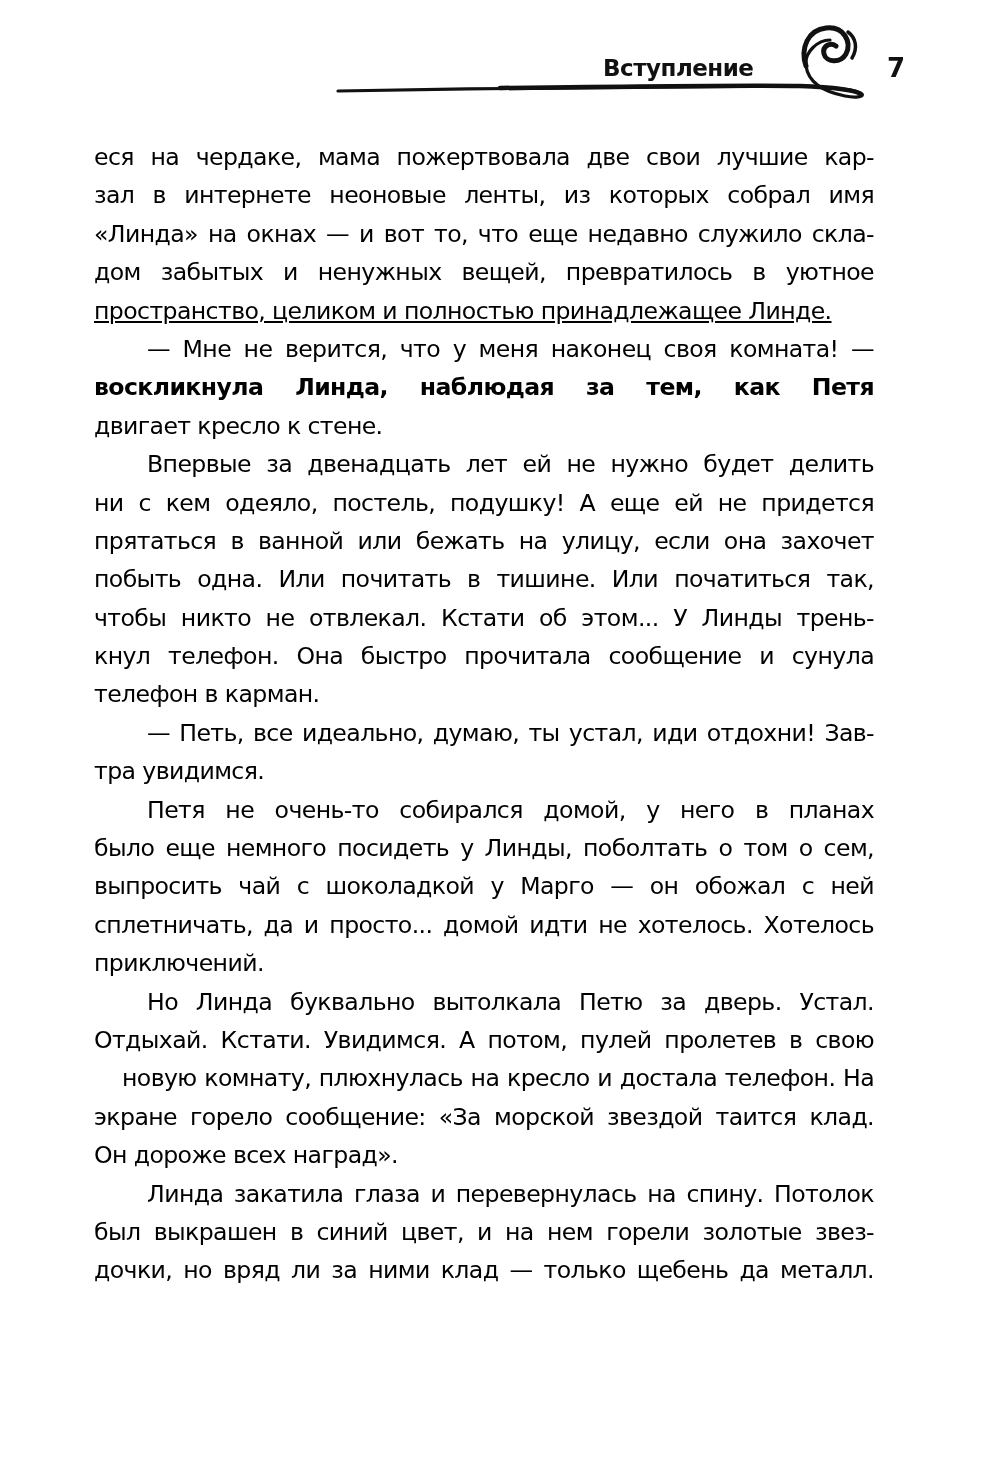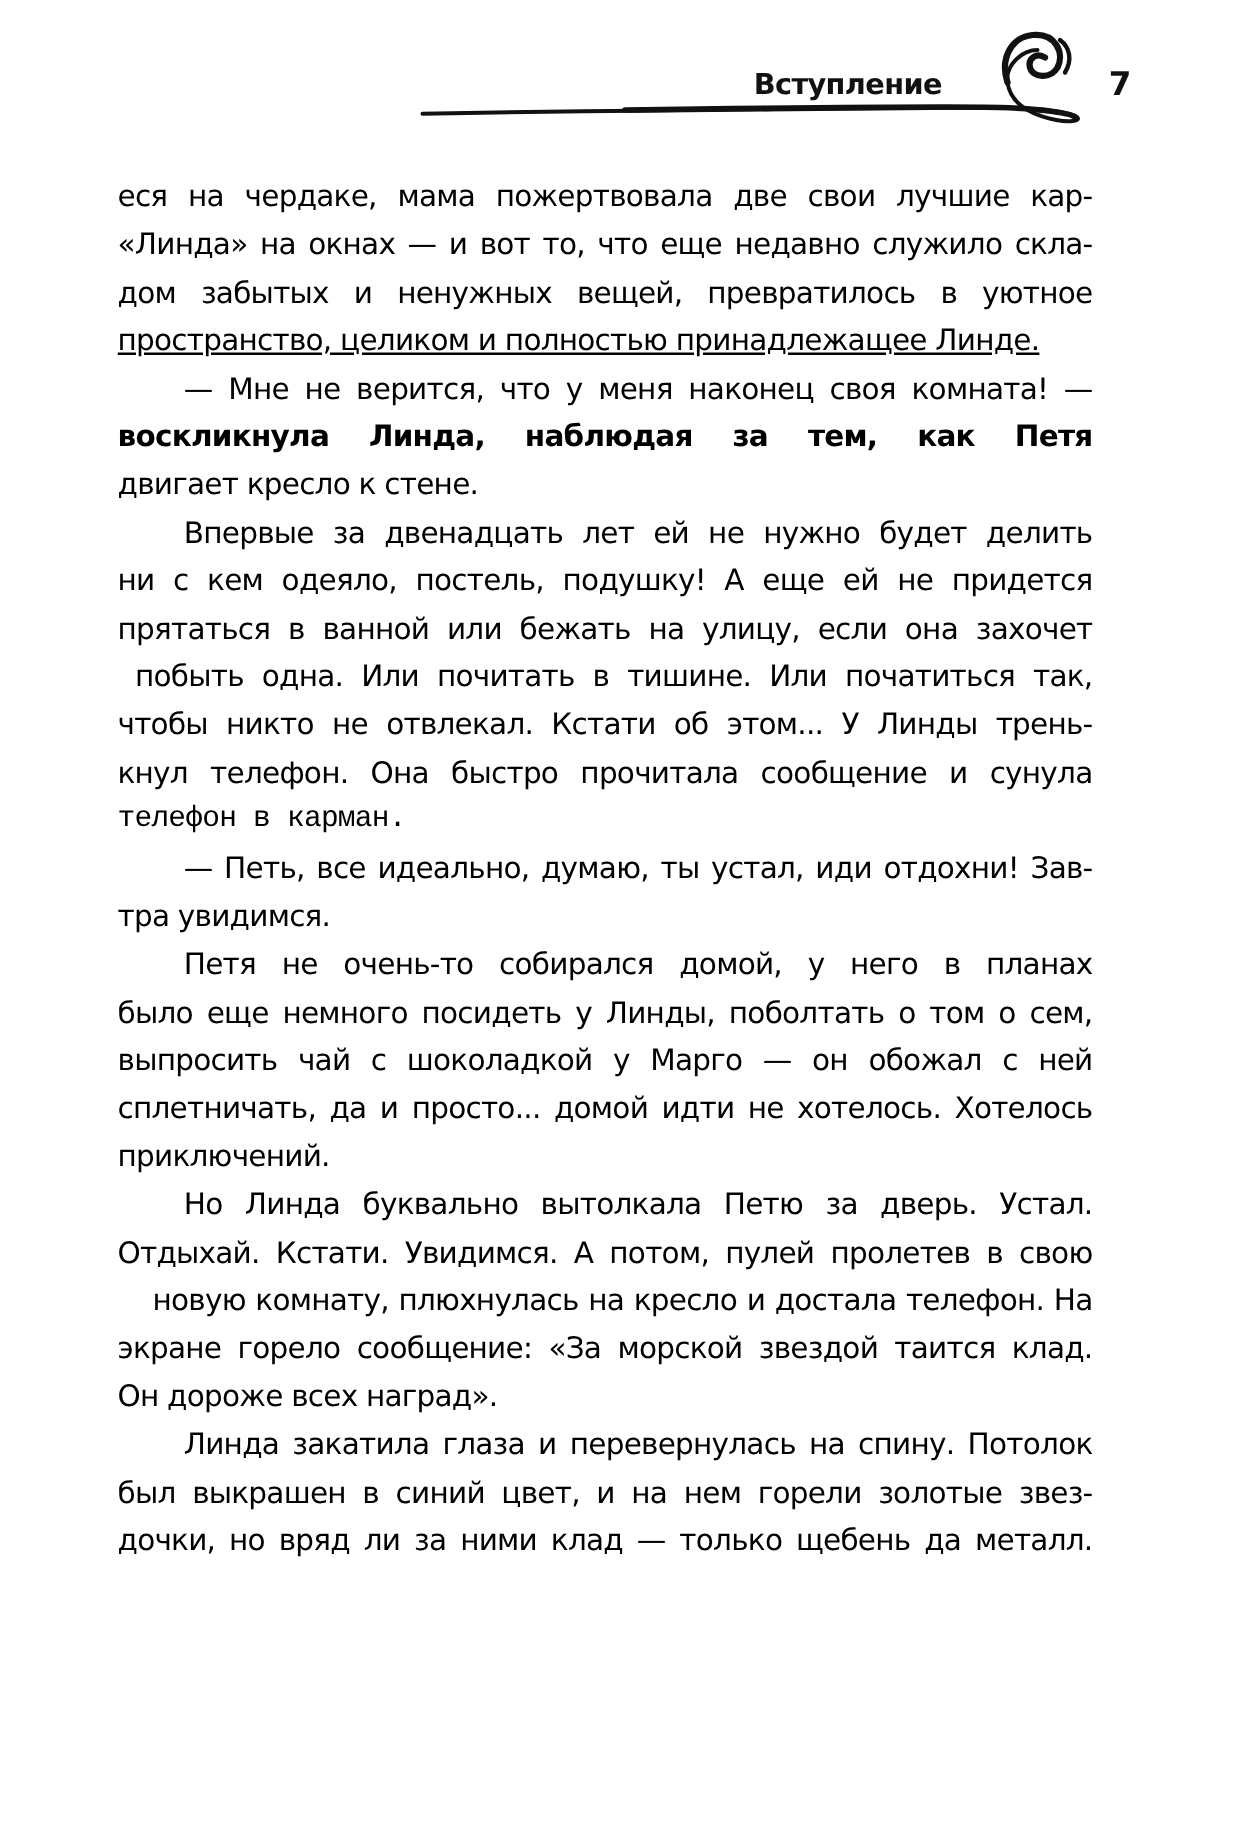--- a/index.html
+++ b/index.html
@@ -100,6 +100,7 @@
 
     <div>
       <span class="line" style="white-space: normal; overflow: hidden;">еся на чердаке, мама пожертвовала две свои лучшие кар-</span>
+      <span class="line" style="white-space: normal; overflow: hidden;">зал в интернете неоновые ленты, из которых собрал имя</span>
       <span class="line" style="white-space: normal; overflow: hidden;">«Линда» на окнах — и вот то, что еще недавно служило скла-</span>
       <span class="line" style="white-space: normal; overflow: hidden;">дом забытых и ненужных вещей, превратилось в уютное</span>
       <span class="line last" style="white-space: normal; overflow: hidden; text-decoration: underline;">пространство, целиком и полностью принадлежащее Линде.</span>

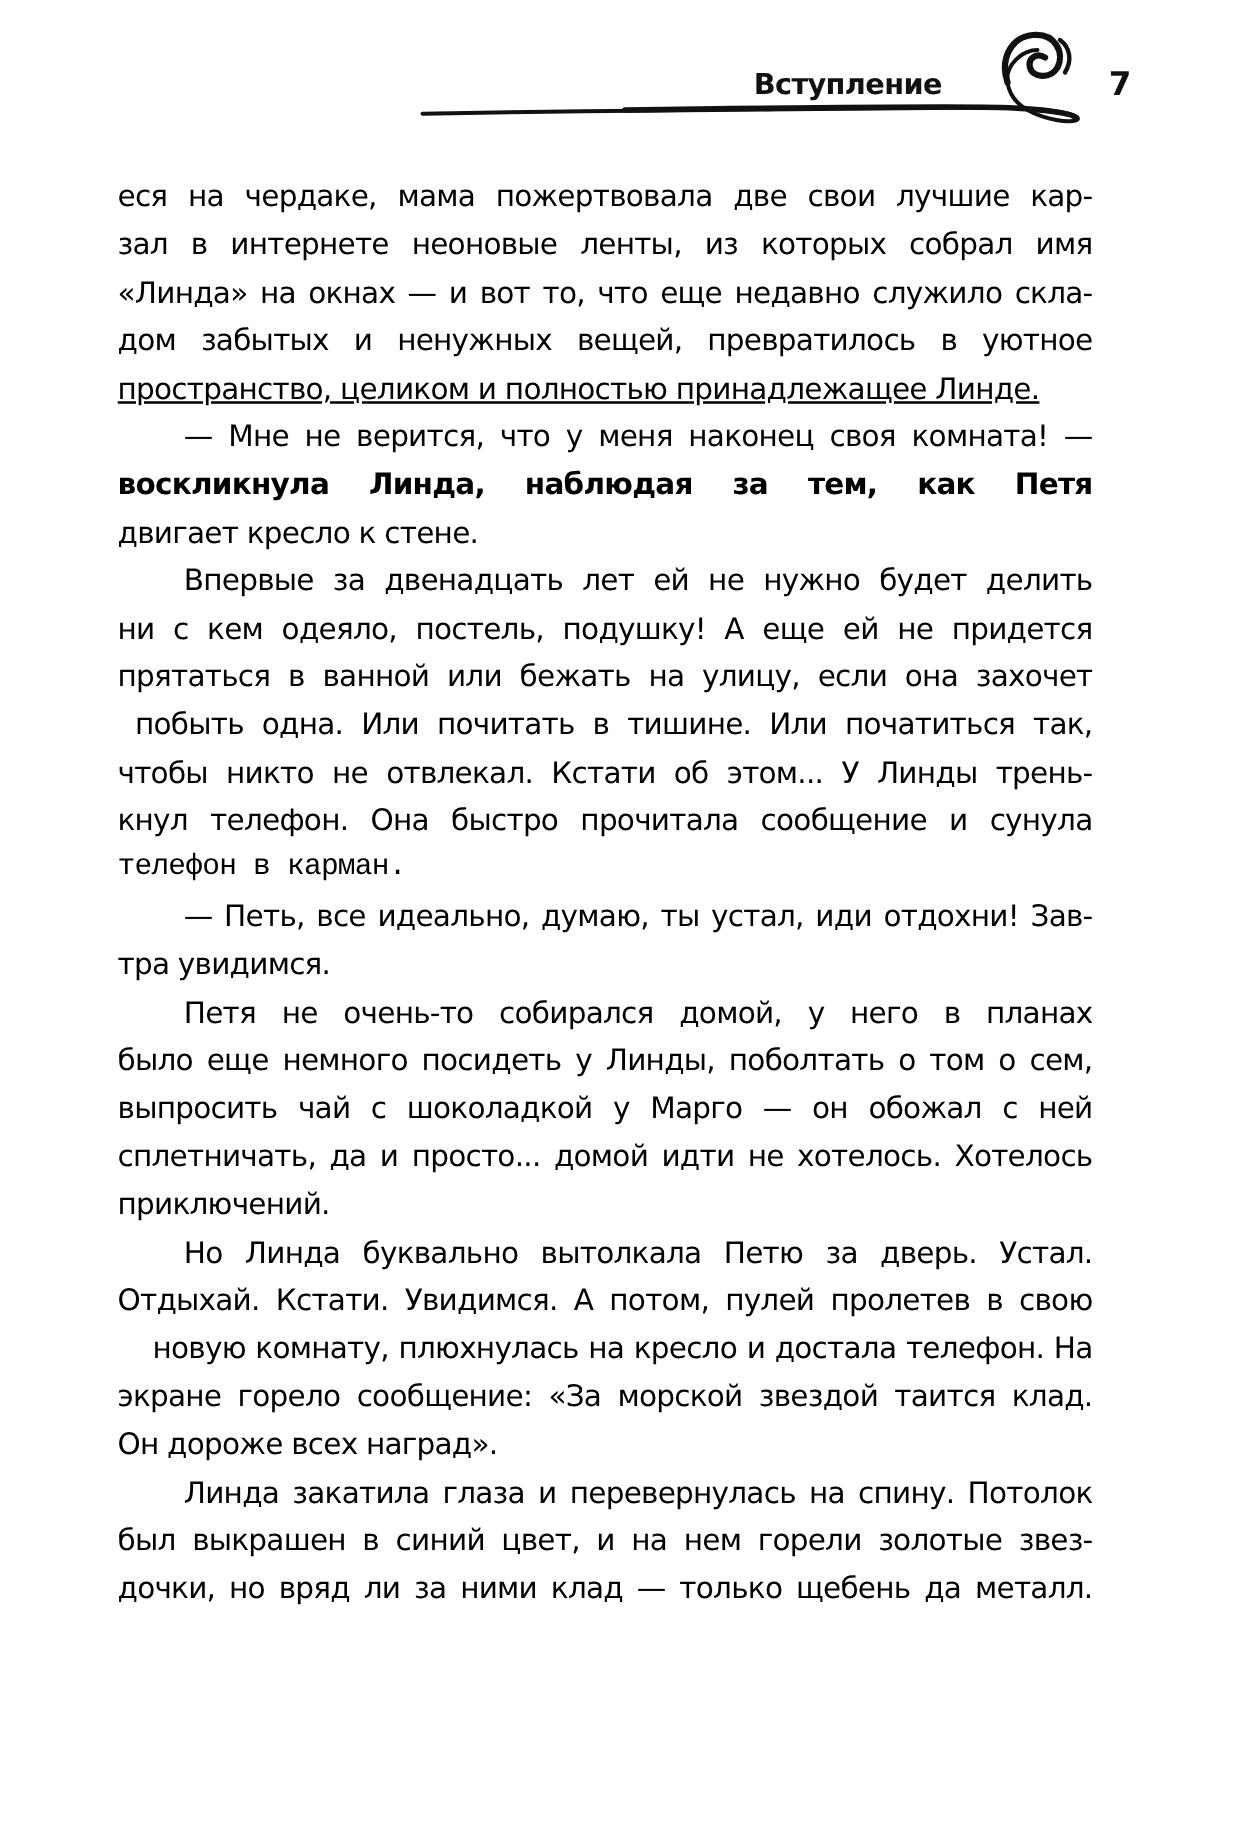--- a/index.html
+++ b/index.html
@@ -116,7 +116,7 @@
       <span class="line indent" style="white-space: normal; overflow: hidden;">Впервые за двенадцать лет ей не нужно будет делить</span>
       <span class="line" style="white-space: normal; overflow: hidden;">ни с кем одеяло, постель, подушку! А еще ей не придется</span>
       <span class="line" style="white-space: normal; overflow: hidden;">прятаться в ванной или бежать на улицу, если она захочет</span>
-      <span class="line" style="white-space: normal; overflow: hidden; margin-left: 14px;">побыть одна. Или почитать в тишине. Или початиться так,</span>
+      <span class="line" style="white-space: normal; overflow: hidden;">побыть одна. Или почитать в тишине. Или початиться так,</span>
       <span class="line" style="white-space: normal; overflow: hidden;">чтобы никто не отвлекал. Кстати об этом... У Линды трень-</span>
       <span class="line" style="white-space: normal; overflow: hidden;">кнул телефон. Она быстро прочитала сообщение и сунула</span>
       <span class="line last" style="white-space: normal; overflow: hidden; font-family: Liberation Mono, monospace;">телефон в карман.</span>

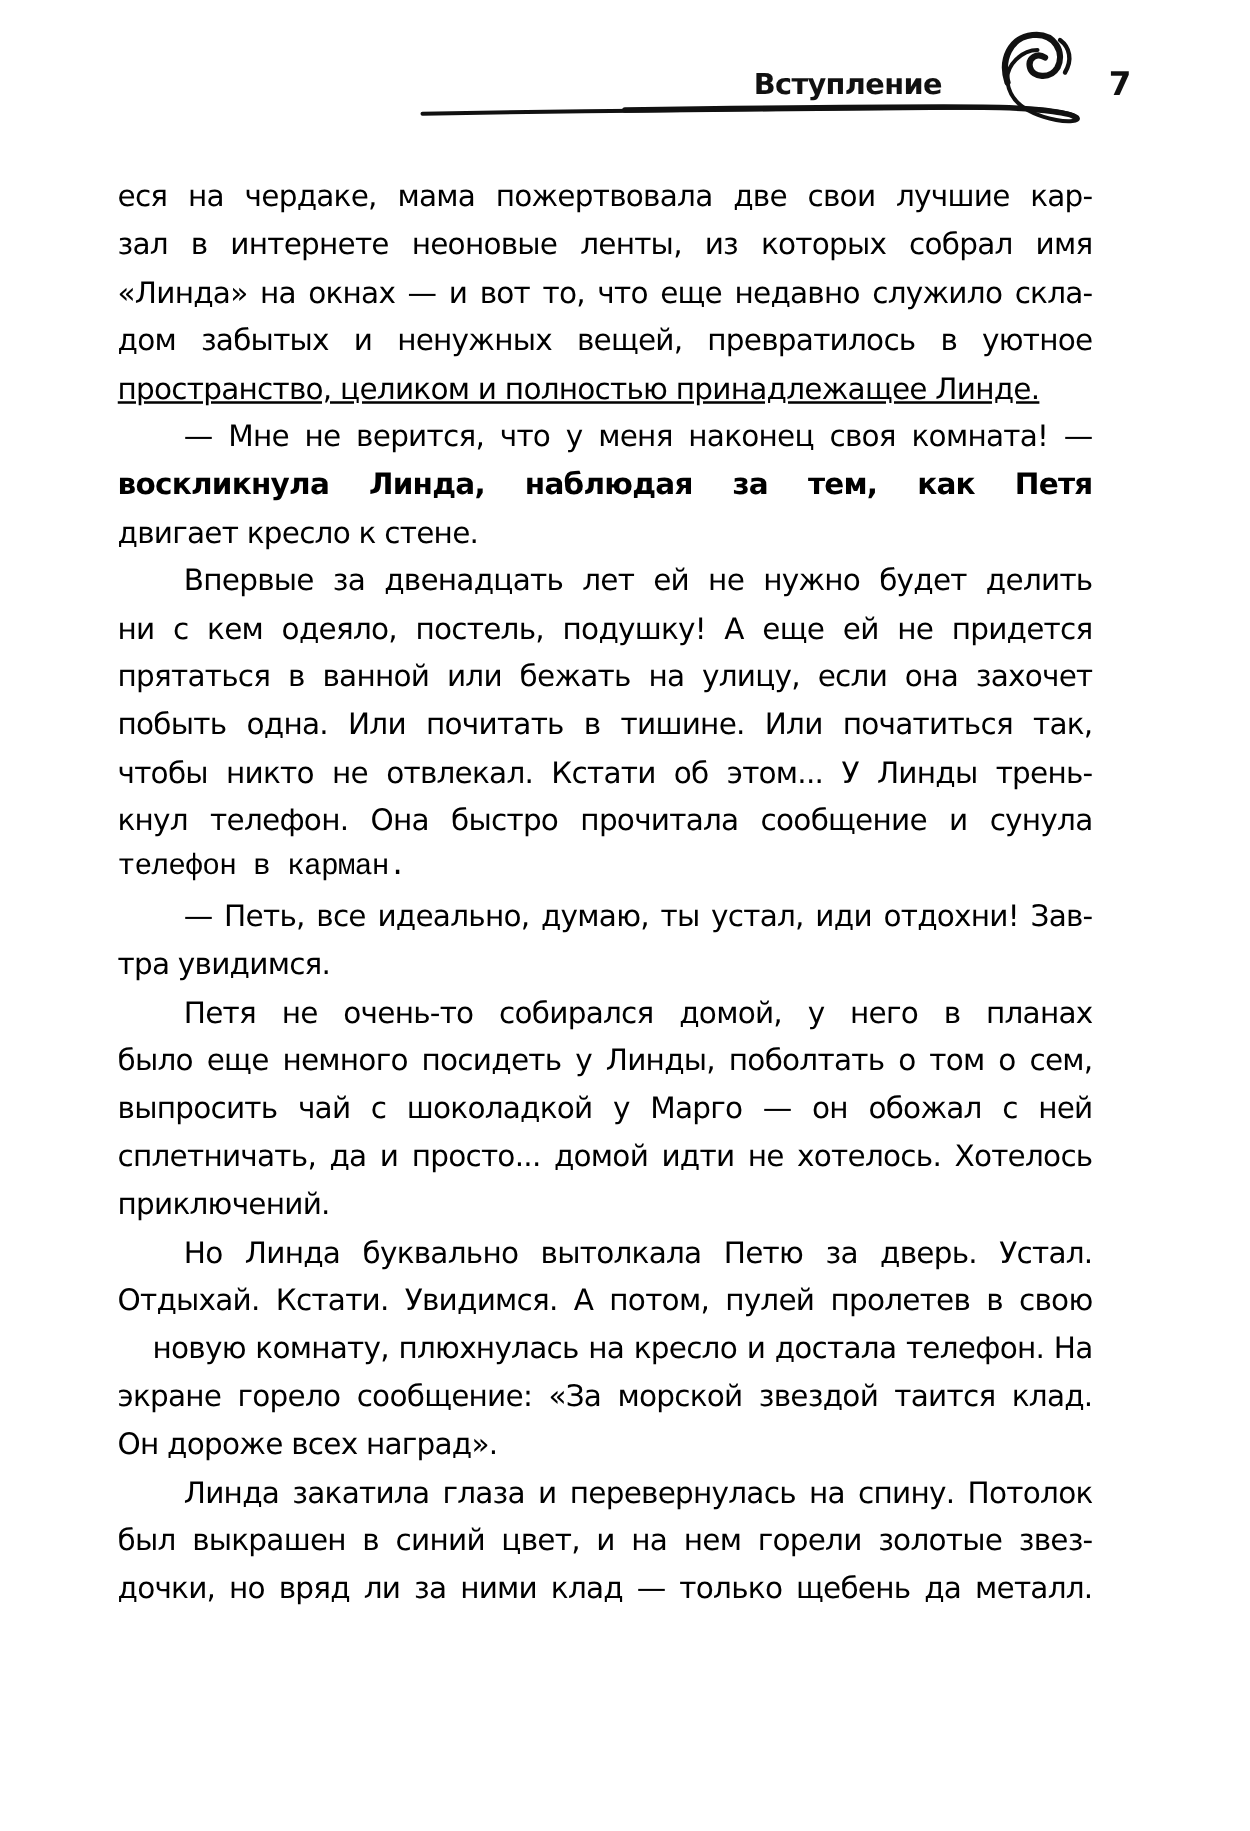--- a/index.html
+++ b/index.html
@@ -119,7 +119,7 @@
       <span class="line" style="white-space: normal; overflow: hidden;">побыть одна. Или почитать в тишине. Или початиться так,</span>
       <span class="line" style="white-space: normal; overflow: hidden;">чтобы никто не отвлекал. Кстати об этом... У Линды трень-</span>
       <span class="line" style="white-space: normal; overflow: hidden;">кнул телефон. Она быстро прочитала сообщение и сунула</span>
-      <span class="line last" style="white-space: normal; overflow: hidden; font-family: Liberation Mono, monospace;">телефон в карман.</span>
+      <span class="line last" style="white-space: normal; overflow: hidden;">телефон в карман.</span>
     </div>
 
     <div>

